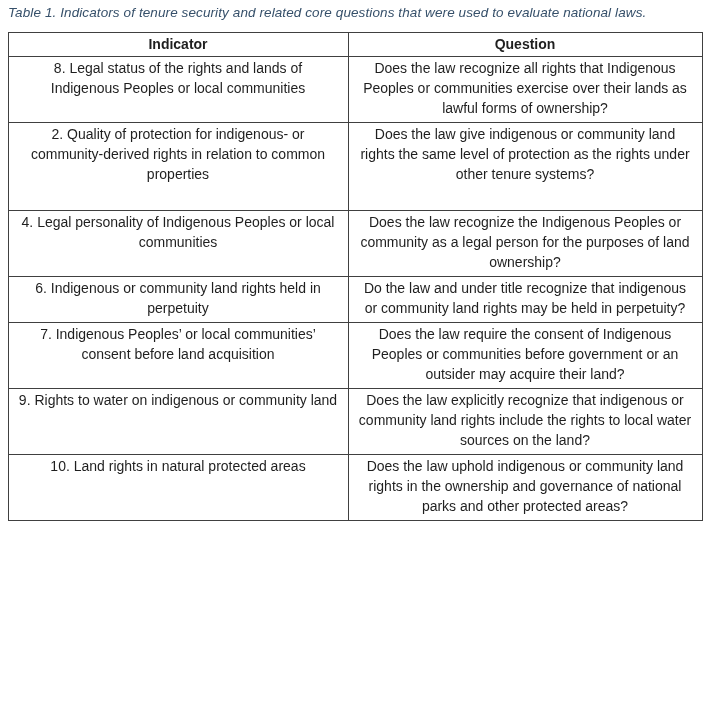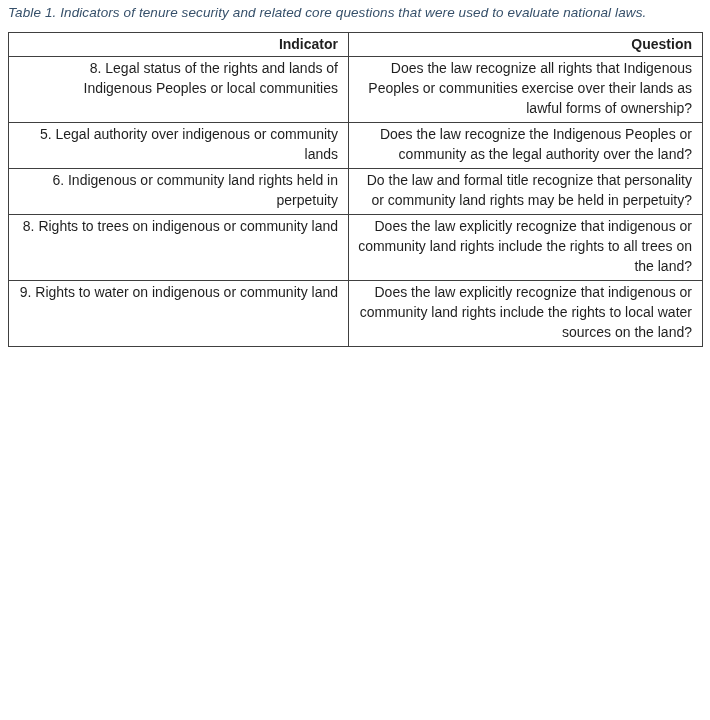--- a/index.html
+++ b/index.html
@@ -33,7 +33,7 @@
   table.core th, table.core td {
     border: 1px solid #404040;
     vertical-align: top;
-    text-align: right;
+    text-align: center;
     font-size: 14px;
     line-height: 20px;
     padding: 1px 10px 4px 9px;

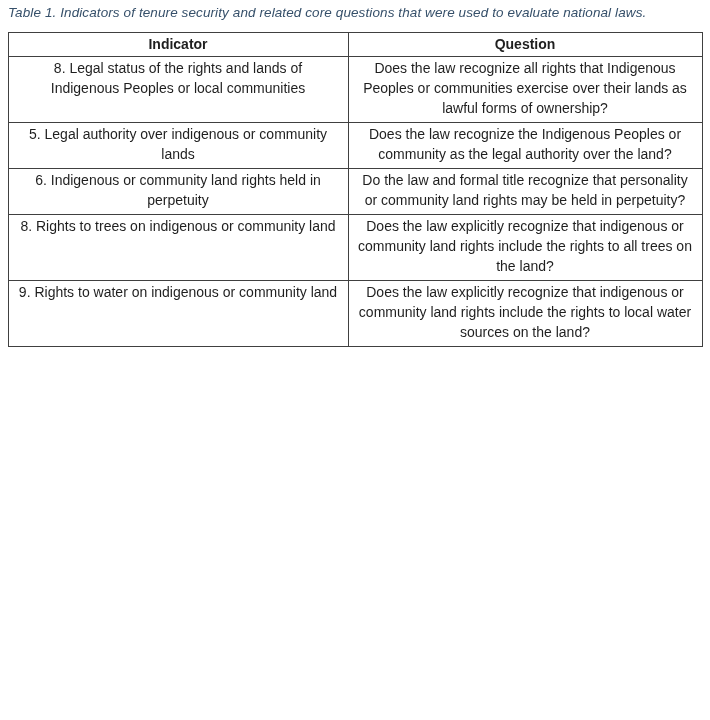--- a/index.html
+++ b/index.html
@@ -71,6 +71,10 @@
         <td>8. Legal status of the rights and lands of Indigenous Peoples or local communities</td>
         <td>Does the law recognize all rights that Indigenous Peoples or communities exercise over their lands as lawful forms of ownership?</td>
       </tr>
+      <tr class="extra-space">
+        <td>2. Quality of protection for indigenous- or community-derived rights in relation to common properties</td>
+        <td>Does the law give indigenous or community land rights the same level of protection as the rights under other tenure systems?</td>
+      </tr>
       <tr>
         <td>5. Legal authority over indigenous or community lands</td>
         <td>Does the law recognize the Indigenous Peoples or community as the legal authority over the land?</td>

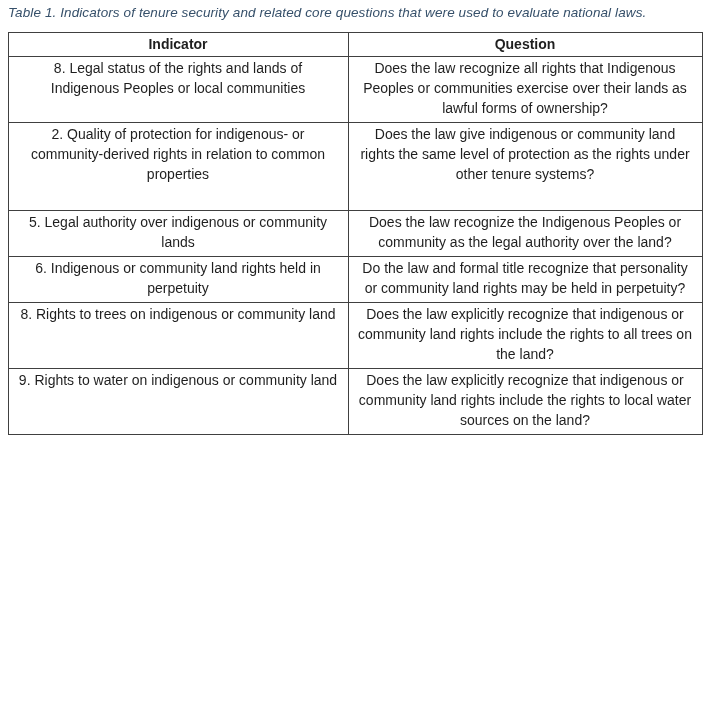--- a/index.html
+++ b/index.html
@@ -76,6 +76,10 @@
         <td>Does the law give indigenous or community land rights the same level of protection as the rights under other tenure systems?</td>
       </tr>
       <tr>
+        <td>4. Legal personality of Indigenous Peoples or local communities</td>
+        <td>Does the law recognize the Indigenous Peoples or community as a legal person for the purposes of land ownership?</td>
+      </tr>
+      <tr>
         <td>5. Legal authority over indigenous or community lands</td>
         <td>Does the law recognize the Indigenous Peoples or community as the legal authority over the land?</td>
       </tr>

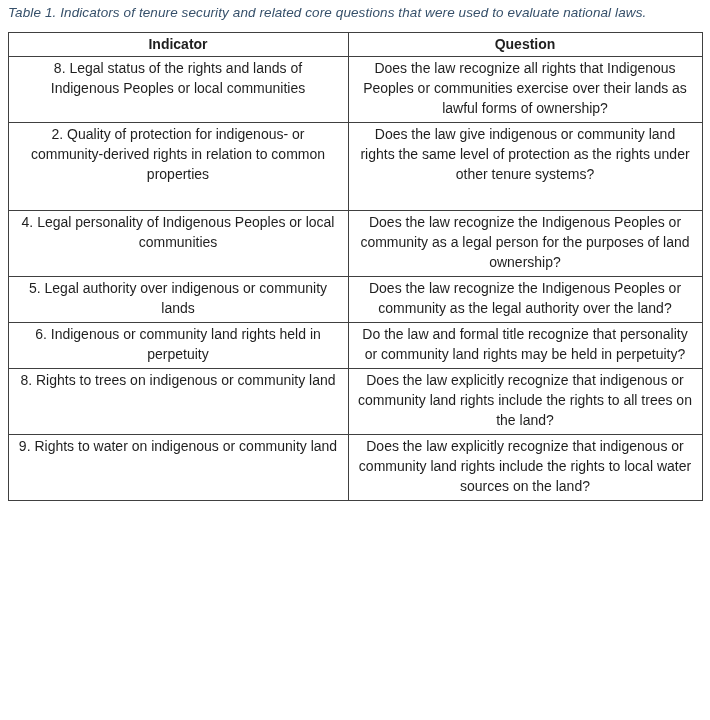--- a/index.html
+++ b/index.html
@@ -80,10 +80,6 @@
         <td>Does the law recognize the Indigenous Peoples or community as a legal person for the purposes of land ownership?</td>
       </tr>
       <tr>
-        <td>5. Legal authority over indigenous or community lands</td>
-        <td>Does the law recognize the Indigenous Peoples or community as the legal authority over the land?</td>
-      </tr>
-      <tr>
         <td>6. Indigenous or community land rights held in perpetuity</td>
         <td>Do the law and formal title recognize that personality or community land rights may be held in perpetuity?</td>
       </tr>

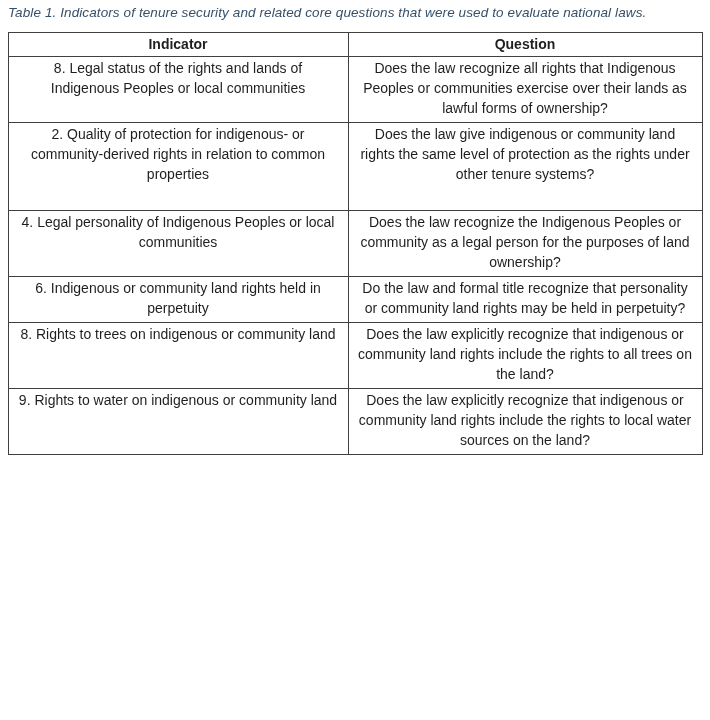--- a/index.html
+++ b/index.html
@@ -81,7 +81,7 @@
       </tr>
       <tr>
         <td>6. Indigenous or community land rights held in perpetuity</td>
-        <td>Do the law and formal title recognize that personality or community land rights may be held in perpetuity?</td>
+        <td>Do the law and under title recognize that indigenous or community land rights may be held in perpetuity?</td>
       </tr>
       <tr>
         <td>8. Rights to trees on indigenous or community land</td>

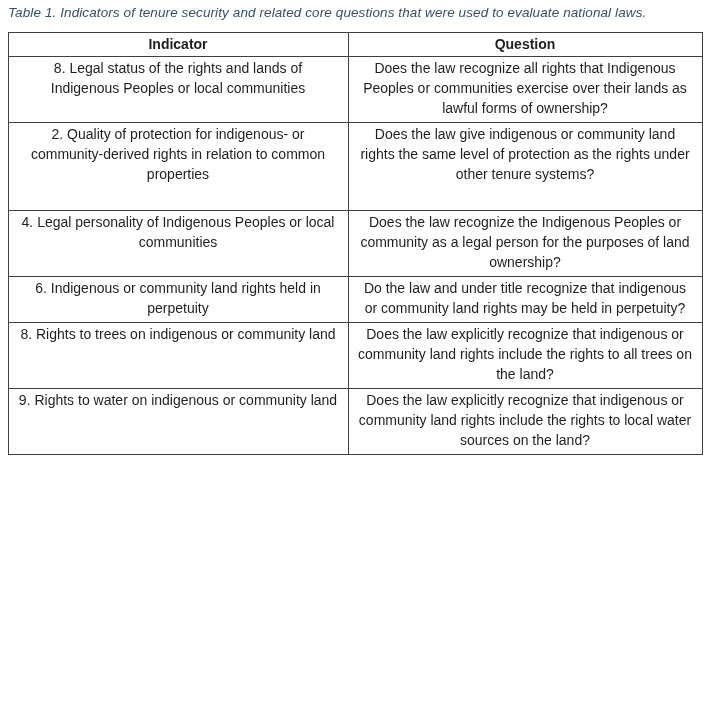--- a/index.html
+++ b/index.html
@@ -84,6 +84,10 @@
         <td>Do the law and under title recognize that indigenous or community land rights may be held in perpetuity?</td>
       </tr>
       <tr>
+        <td>7. Indigenous Peoples’ or local communities’ consent before land acquisition</td>
+        <td>Does the law require the consent of Indigenous Peoples or communities before government or an outsider may acquire their land?</td>
+      </tr>
+      <tr>
         <td>8. Rights to trees on indigenous or community land</td>
         <td>Does the law explicitly recognize that indigenous or community land rights include the rights to all trees on the land?</td>
       </tr>

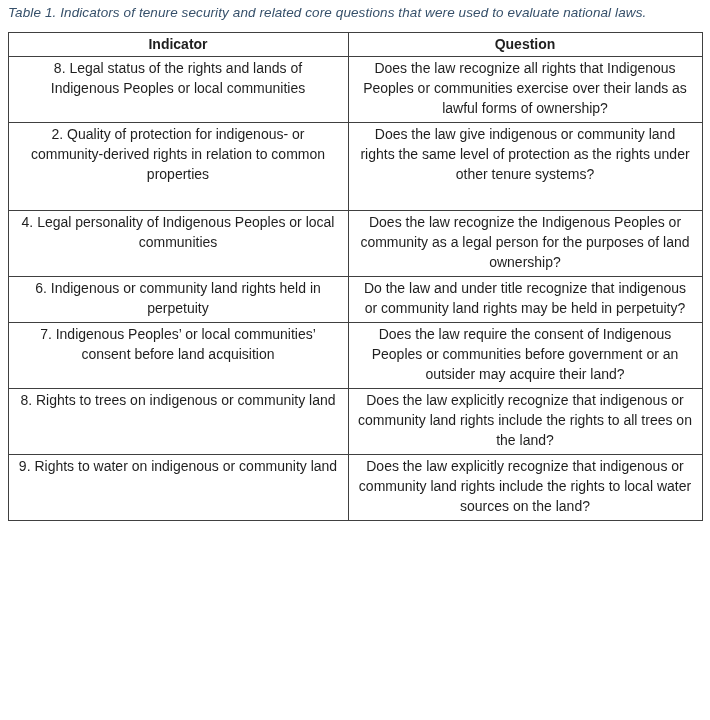--- a/index.html
+++ b/index.html
@@ -88,10 +88,6 @@
         <td>Does the law require the consent of Indigenous Peoples or communities before government or an outsider may acquire their land?</td>
       </tr>
       <tr>
-        <td>8. Rights to trees on indigenous or community land</td>
-        <td>Does the law explicitly recognize that indigenous or community land rights include the rights to all trees on the land?</td>
-      </tr>
-      <tr>
         <td>9. Rights to water on indigenous or community land</td>
         <td>Does the law explicitly recognize that indigenous or community land rights include the rights to local water sources on the land?</td>
       </tr>

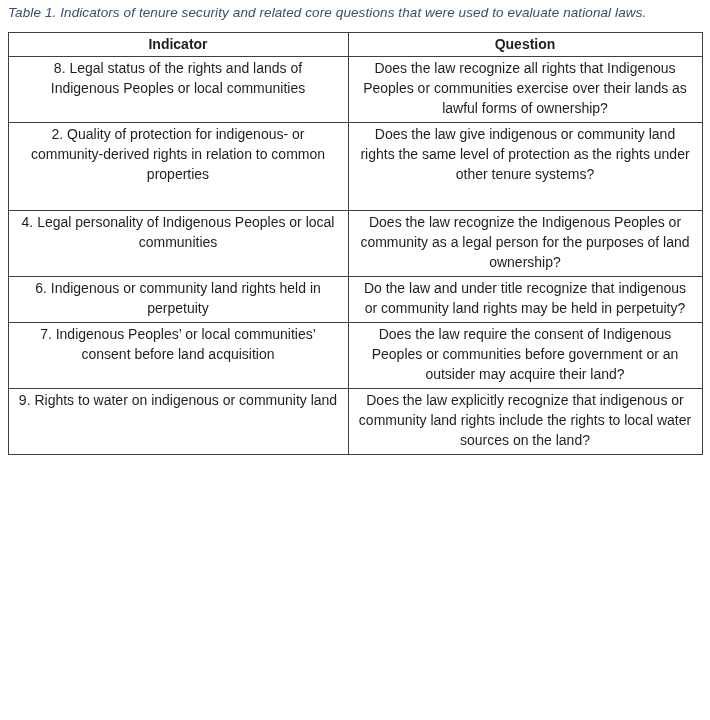--- a/index.html
+++ b/index.html
@@ -91,6 +91,10 @@
         <td>9. Rights to water on indigenous or community land</td>
         <td>Does the law explicitly recognize that indigenous or community land rights include the rights to local water sources on the land?</td>
       </tr>
+      <tr>
+        <td>10. Land rights in natural protected areas</td>
+        <td>Does the law uphold indigenous or community land rights in the ownership and governance of national parks and other protected areas?</td>
+      </tr>
     </tbody>
   </table>
 

